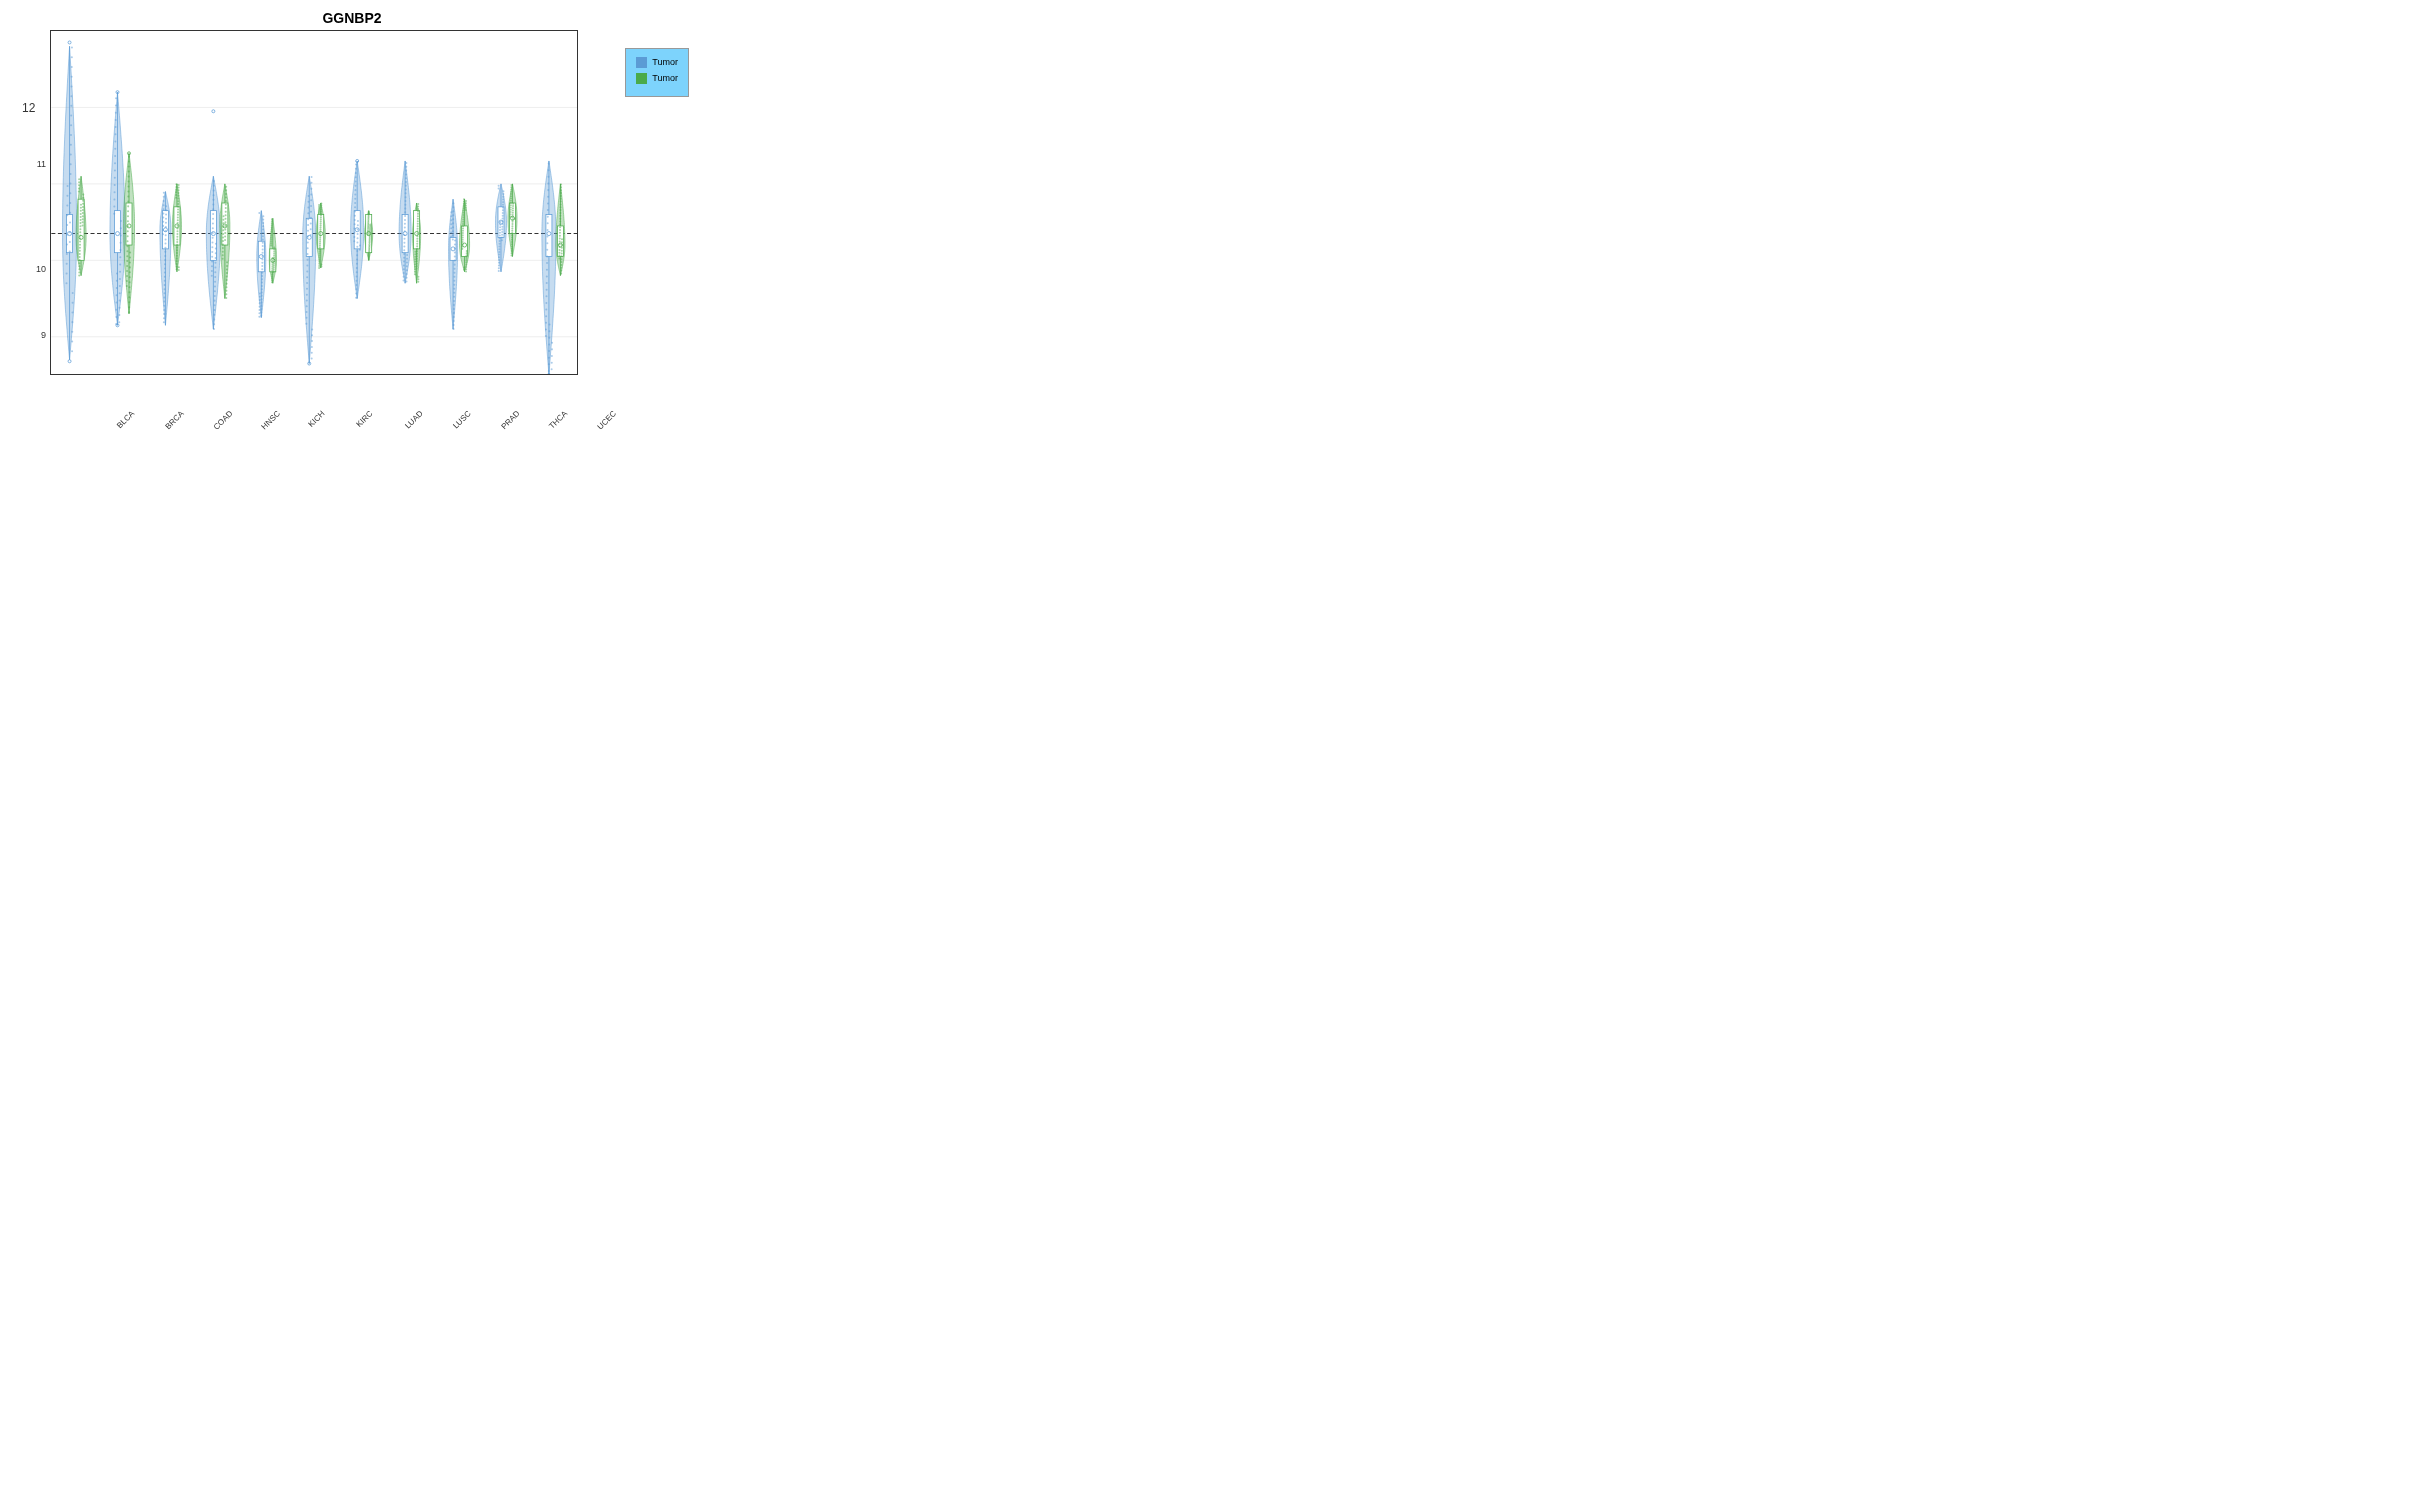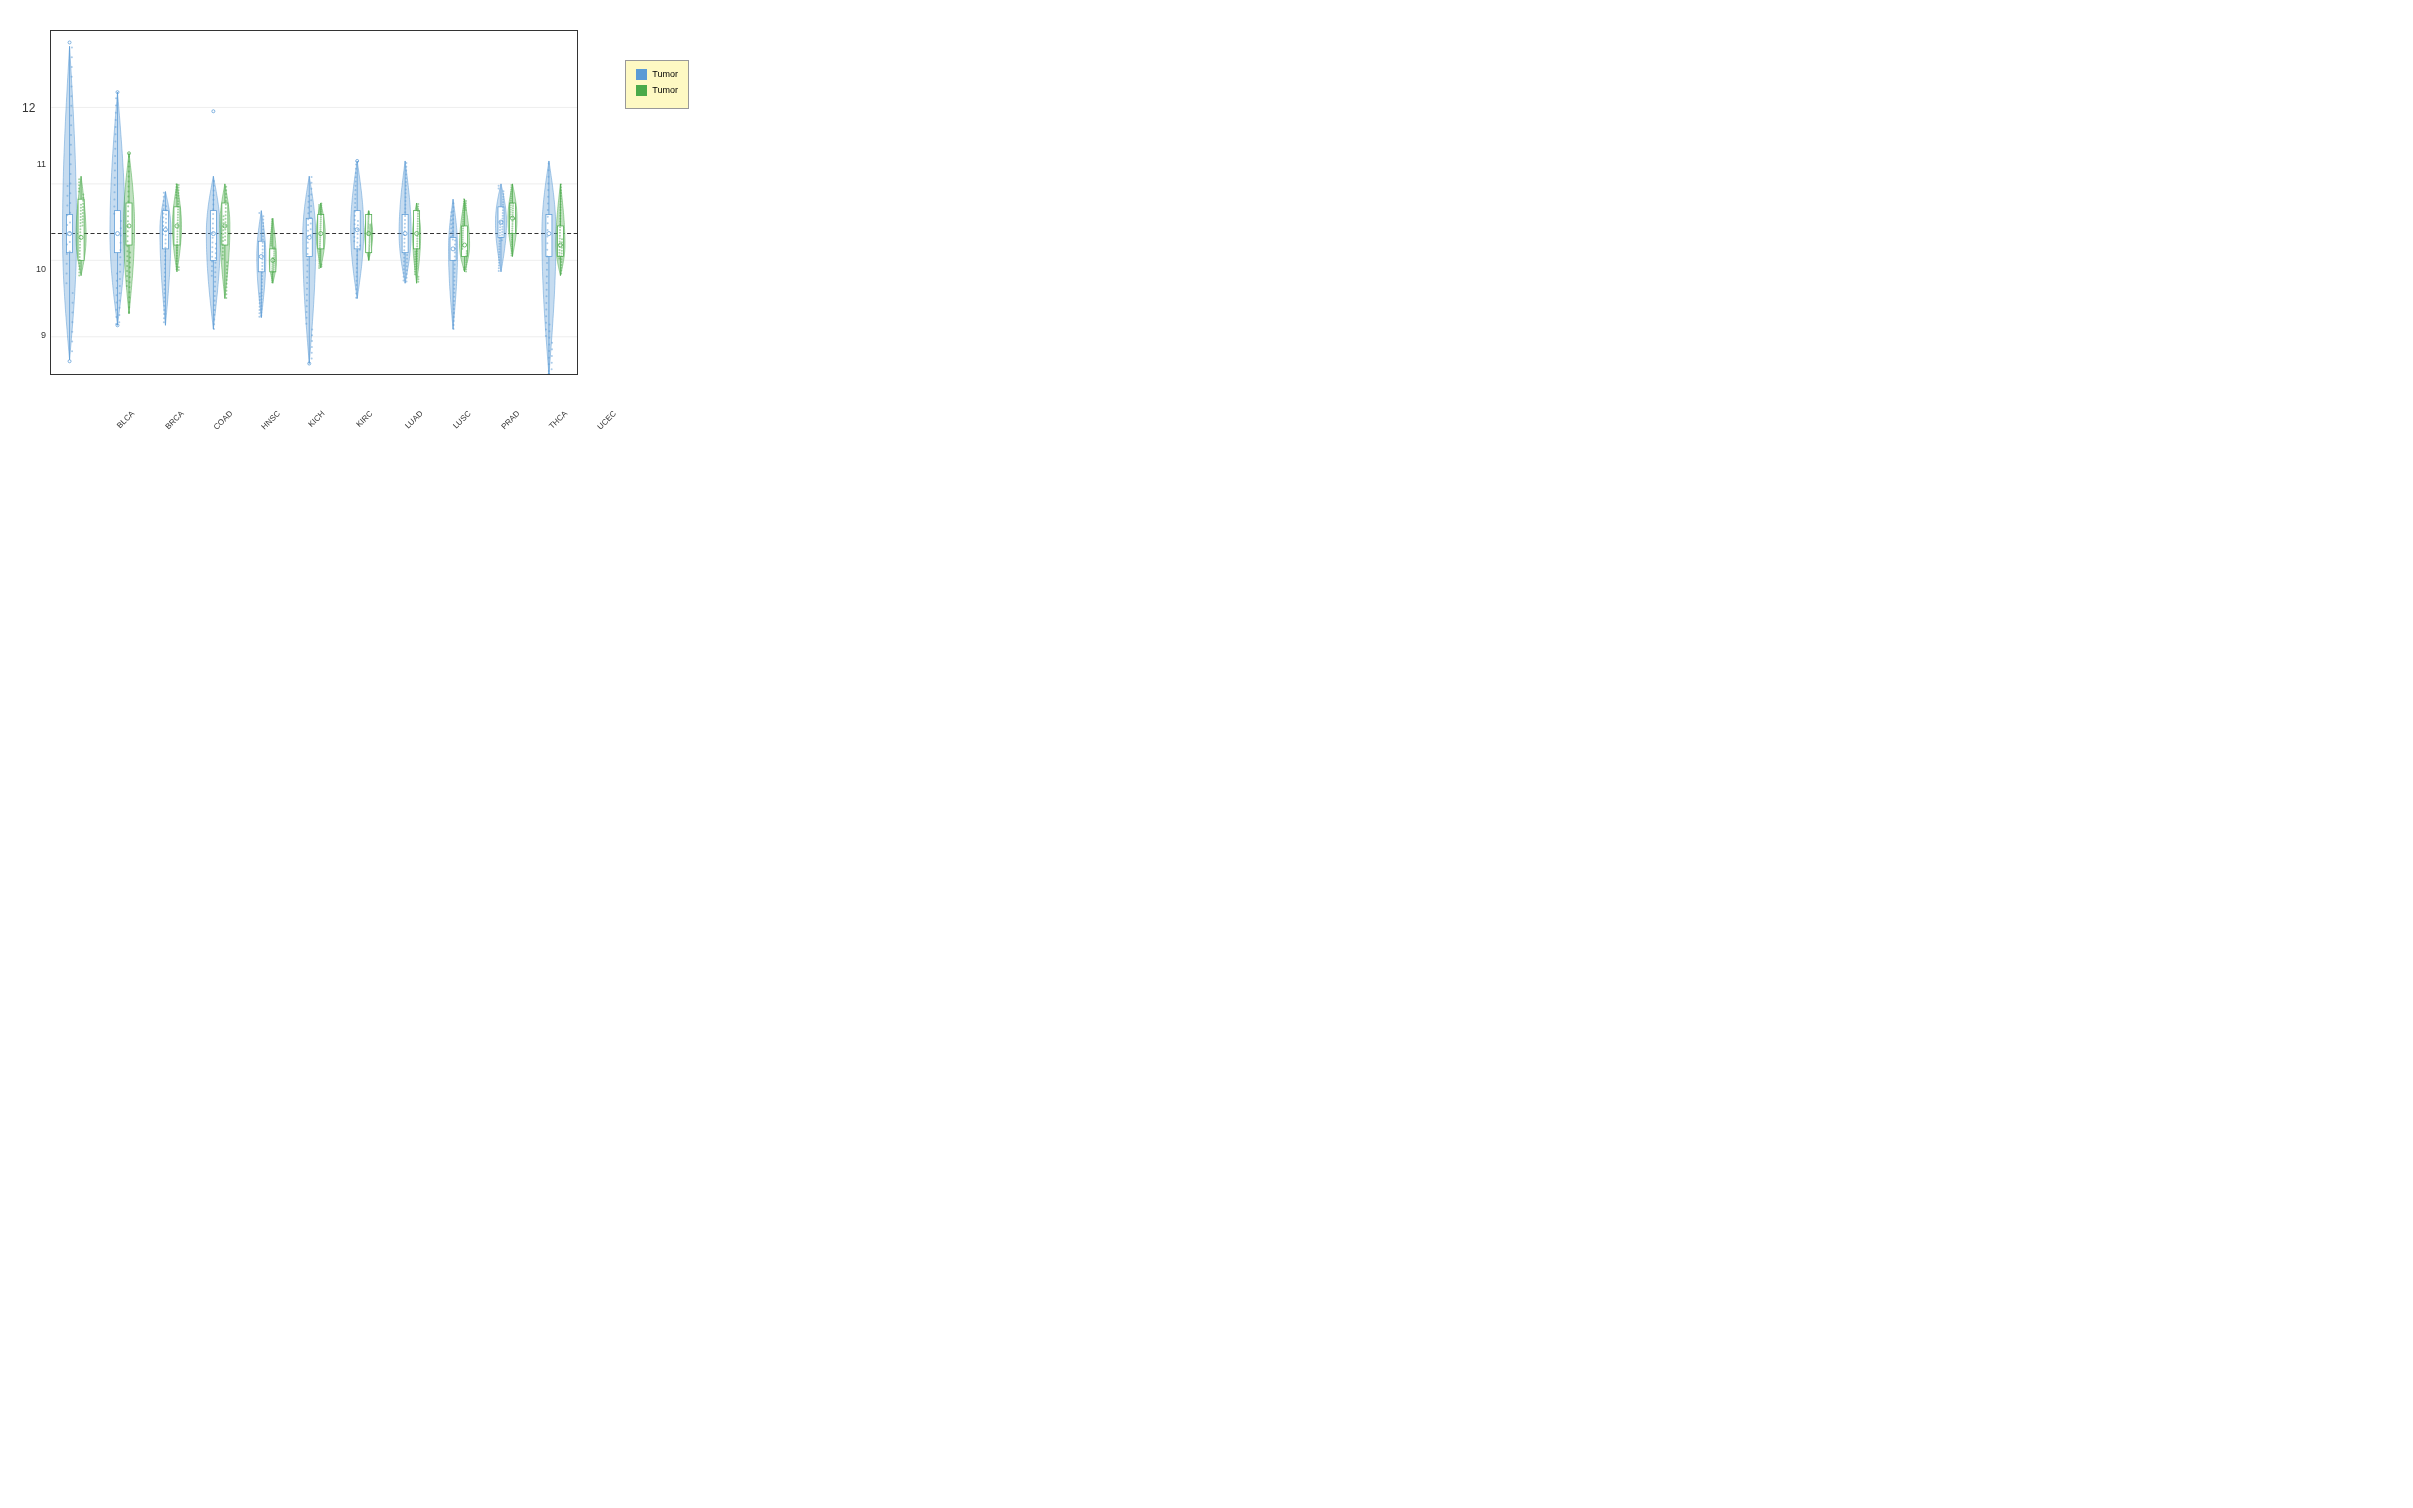--- a/index.html
+++ b/index.html
@@ -67,6 +67,7 @@
 <body>
 
 <div class="chart-container">
+  <div class="chart-title">GGNBP2</div>
 
   <div class="y-axis-label">mRNA Expression (RNASeq V2, log2)</div>
 

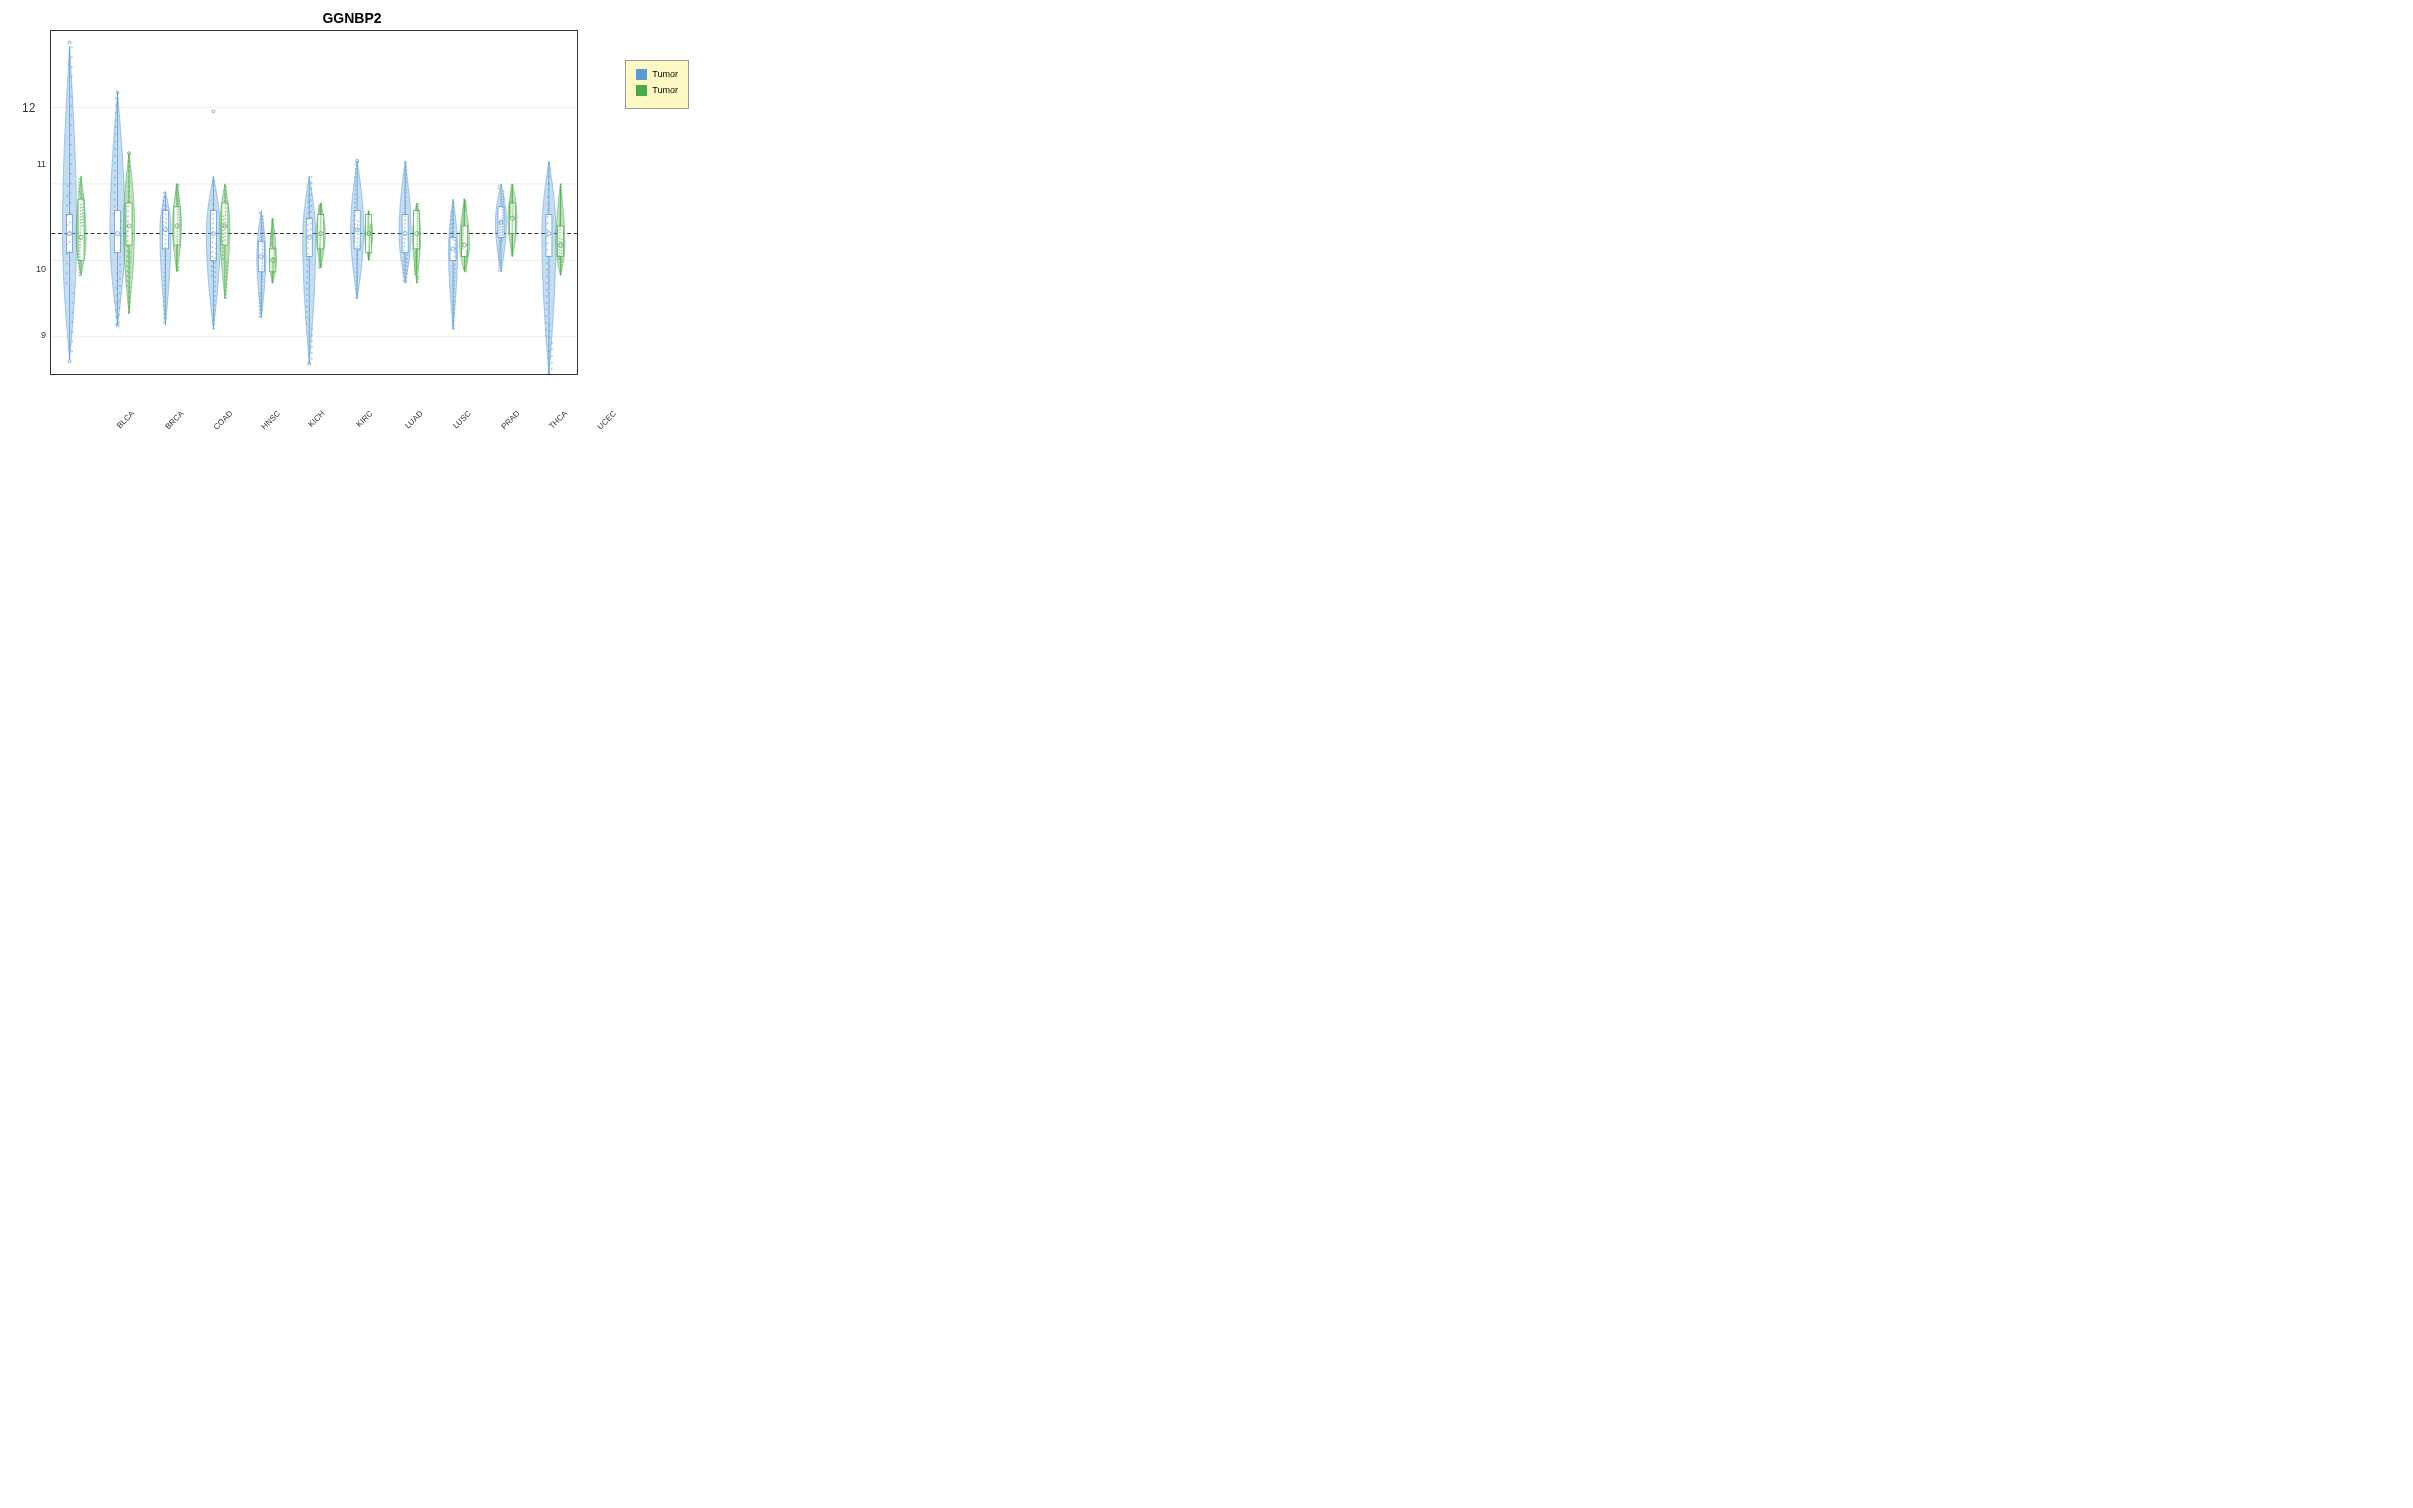--- a/index.html
+++ b/index.html
@@ -45,10 +45,10 @@
     .legend {
       position: absolute;
       right: 15px;
-      top: 60px;
+      top: 48px;
       border: 0.8px solid #999;
       padding: 7.5px 10px;
-      background: #fef9c3;
+      background: #7dd3fc;
     }
     .legend-item {
       display: flex;

